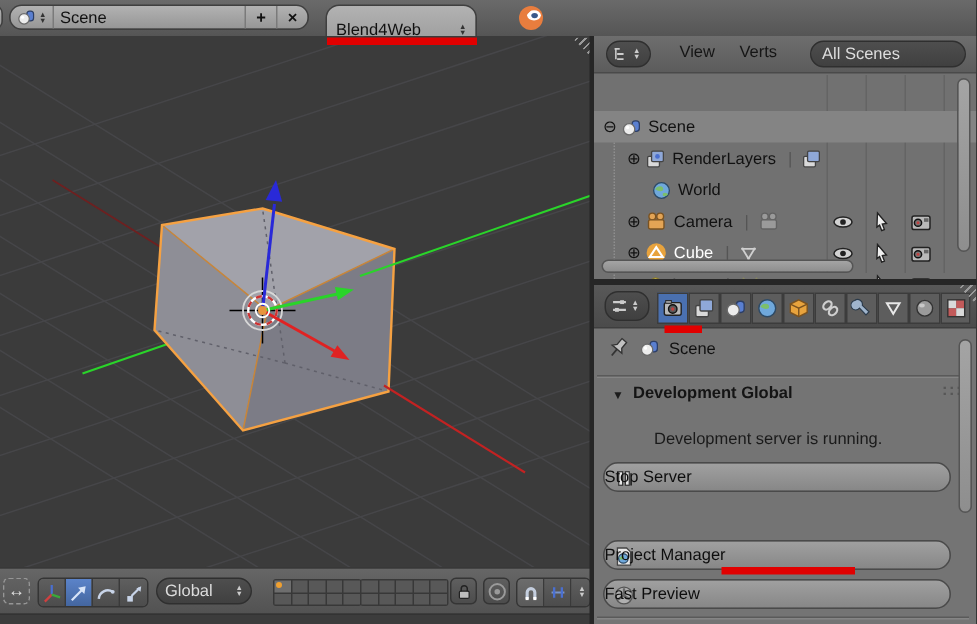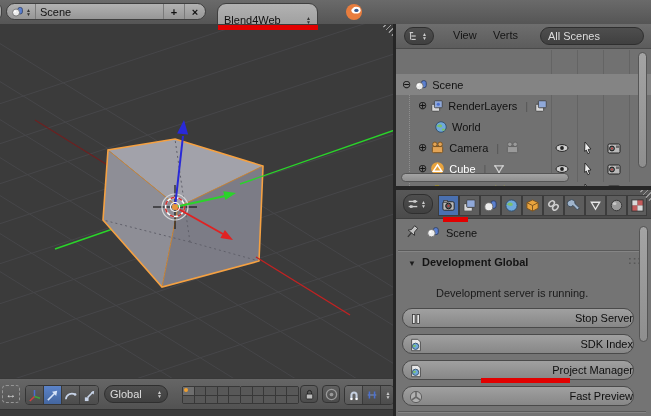--- a/index.html
+++ b/index.html
@@ -64,7 +64,7 @@
   .tab.active{background:#4a70b0;}
   .op-btn{position:absolute;left:6px;width:232px;height:20px;background:linear-gradient(#a0a0a0,#878787);
        border:1px solid #4a4a4a;border-radius:10px;box-sizing:border-box;color:#0e0e0e;}
-  .op-btn .txt{position:absolute;left:0;right:0;top:3px;text-align:right;}
+  .op-btn .txt{position:absolute;left:0;right:0;top:3px;text-align:left;}
   .op-btn .bicon{position:absolute;left:5px;top:2px;width:16px;height:16px;}
   .divline{position:absolute;left:2px;width:248px;height:1px;background:#5a5a5a;box-shadow:0 1px 0 #858585;}
   

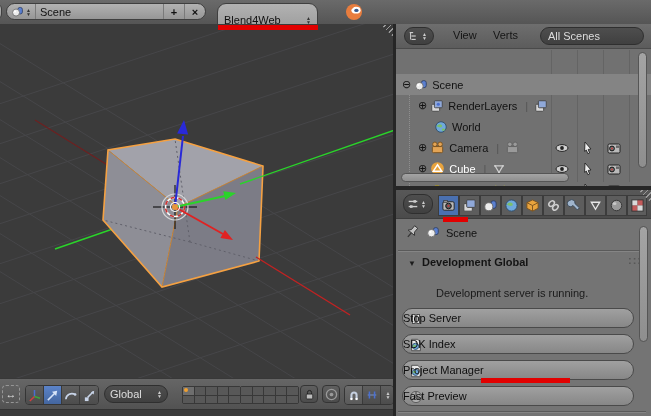--- a/index.html
+++ b/index.html
@@ -597,7 +597,7 @@
       </span>
       <span class="txt">Stop Server</span>
     </div>
-    <div class="op-btn" style="top:144px;">
+    <div class="op-btn" style="top:170px;">
       <span class="bicon icon">
         <svg width="14" height="14" viewBox="0 0 16 16">
             <path d="M3 1.5 h7 l3 3 v10 h-10 z" fill="#e8e8e8" stroke="#444"></path>
@@ -605,16 +605,6 @@
             <path d="M4.2 9 Q6 7.2 8 8 L7 10.5 Q5.5 10.8 4.2 9 Z" fill="#7cbf6a"></path>
           </svg>
       </span>
-      <span class="txt">SDK Index</span>
-    </div>
-    <div class="op-btn" style="top:170px;">
-      <span class="bicon icon">
-        <svg width="14" height="14" viewBox="0 0 16 16">
-            <path d="M3 1.5 h7 l3 3 v10 h-10 z" fill="#e8e8e8" stroke="#444"></path>
-            <circle cx="7.5" cy="9.5" r="3.6" fill="#6fa8dc" stroke="#2d4a66"></circle>
-            <path d="M4.2 9 Q6 7.2 8 8 L7 10.5 Q5.5 10.8 4.2 9 Z" fill="#7cbf6a"></path>
-          </svg>
-      </span>
       <span class="txt">Project Manager</span>
     </div>
     <div class="op-btn" style="top:196px;">

